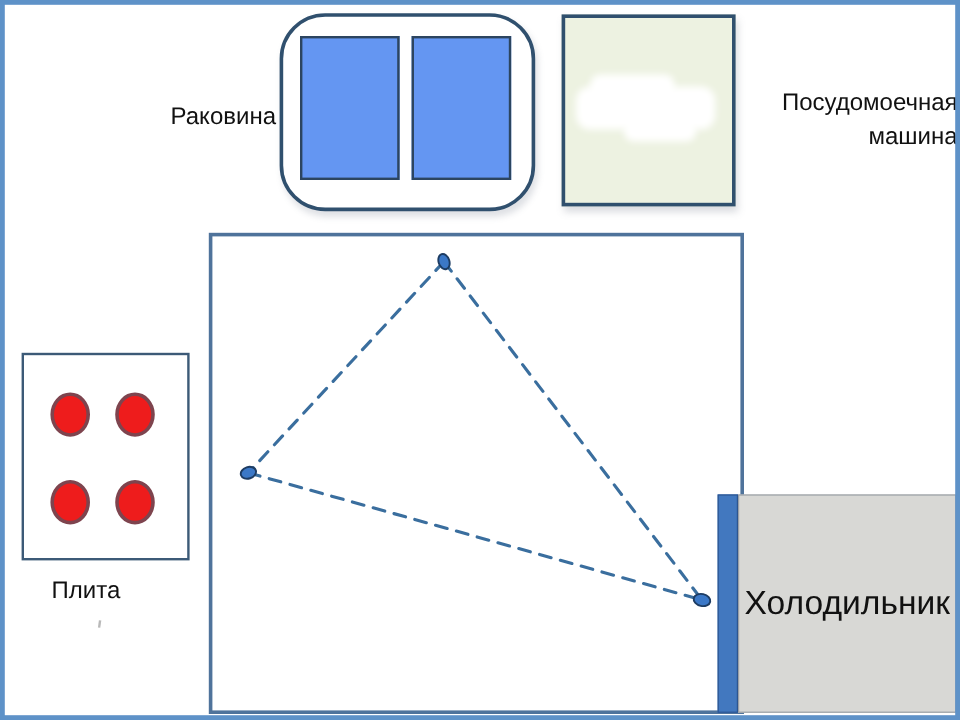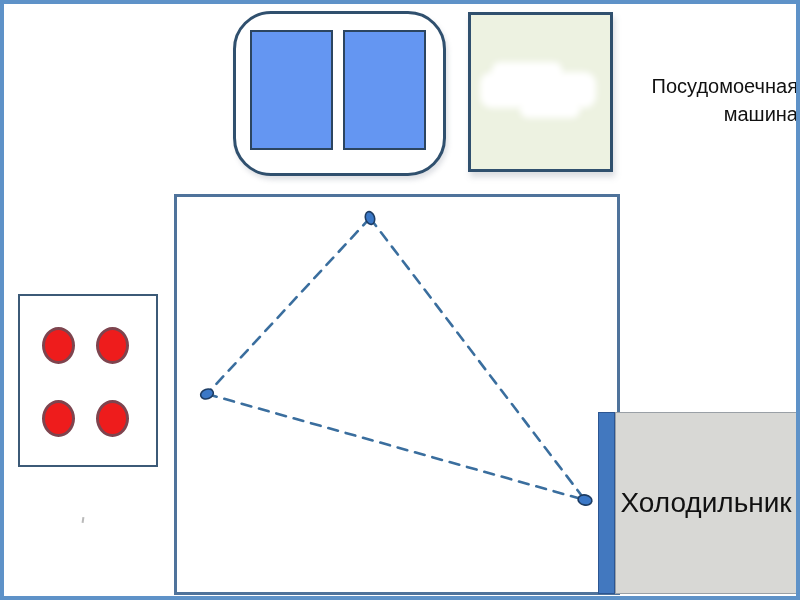--- a/index.html
+++ b/index.html
@@ -82,6 +82,7 @@
   <div class="sink"></div>
   <div class="basin left"></div>
   <div class="basin right"></div>
+  <div class="label sink-label">Раковина</div>
 
   <div class="dishwasher"></div>
   <div class="smudge"></div>

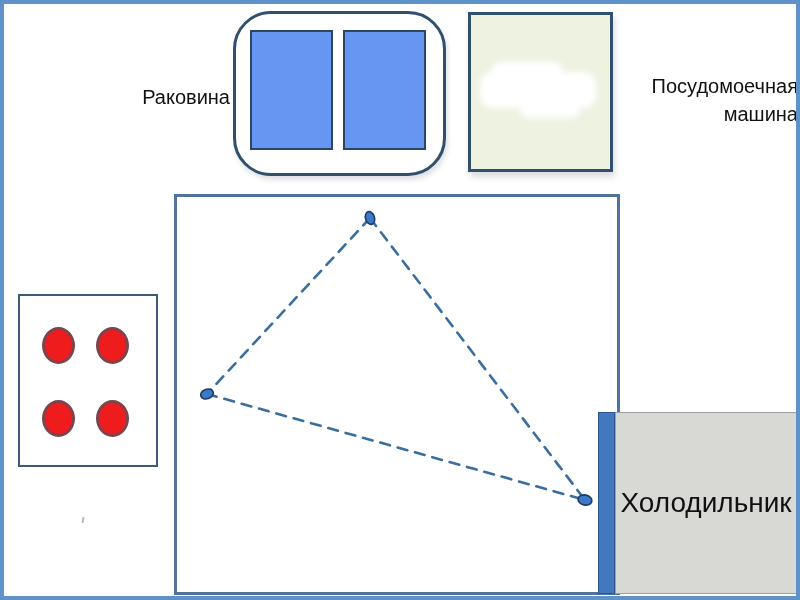--- a/index.html
+++ b/index.html
@@ -95,6 +95,7 @@
   <div class="burner b2"></div>
   <div class="burner b3"></div>
   <div class="burner b4"></div>
+  <div class="label stove-label">Плита</div>
   <div class="stray-mark"></div>
 
   <div class="fridge-bar"></div>

